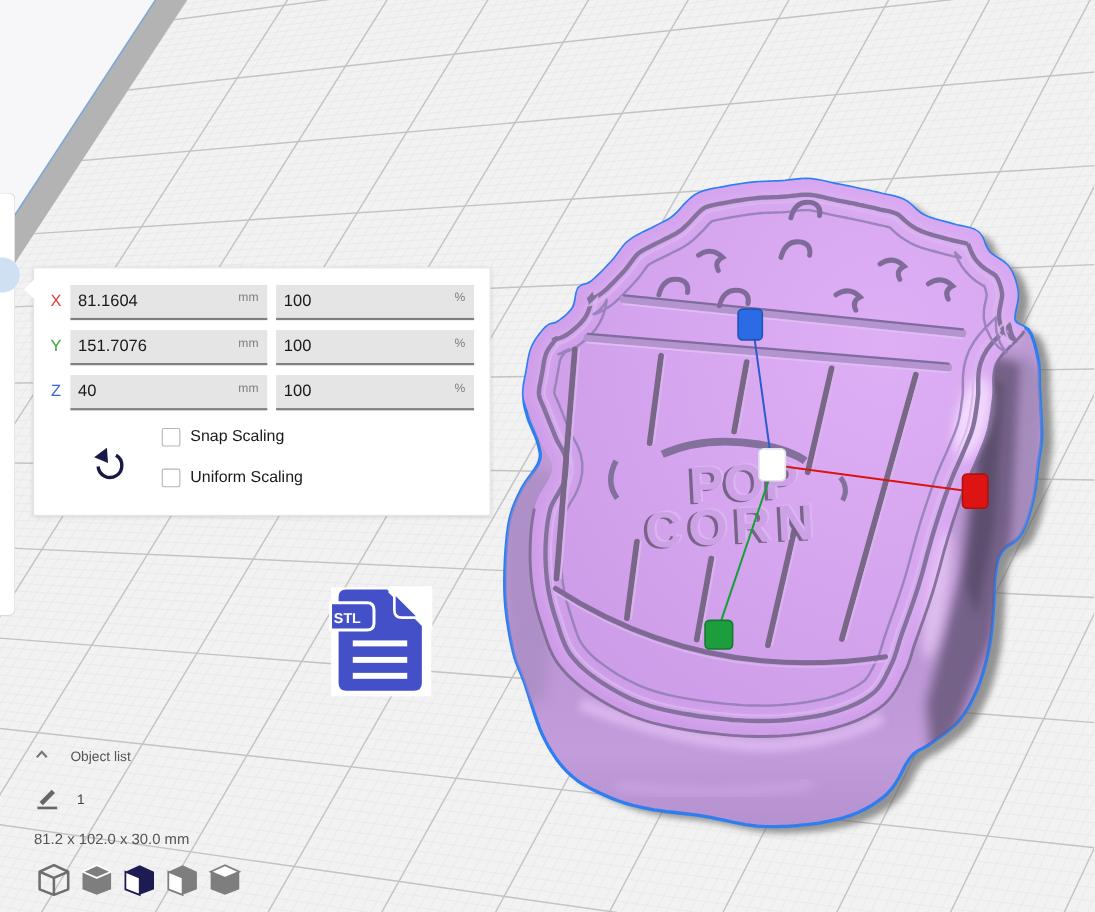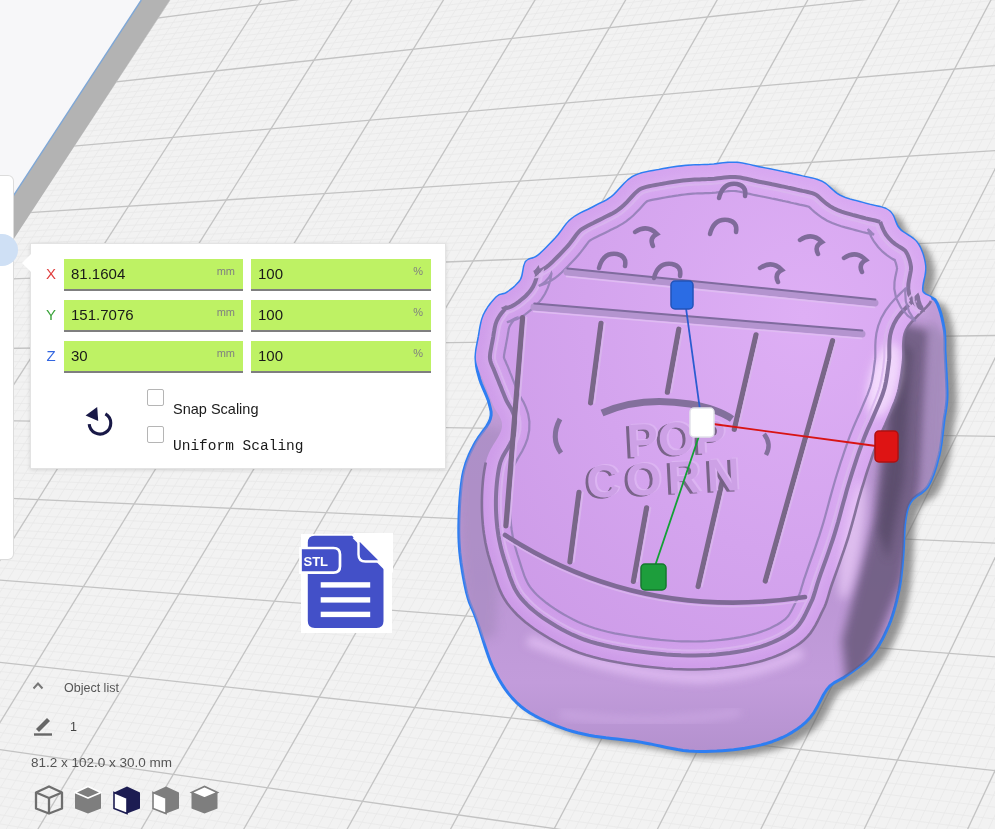--- a/index.html
+++ b/index.html
@@ -6,7 +6,7 @@
 .abs{position:absolute;}
 .row{position:absolute;left:0;width:100%;height:32px;}
 .lbl{position:absolute;left:8px;top:6px;width:24px;text-align:center;font-size:15px;}
-.fld{position:absolute;top:0;height:30px;background:#bef264;border-bottom:2px solid #7f7f7f;}
+.fld{position:absolute;top:0;height:30px;background:#e5e5e5;border-bottom:2px solid #7f7f7f;}
 .f1{left:33px;width:179px;}
 .f2{left:220px;width:180px;text-decoration:underline;}
 .val{position:absolute;left:7px;top:6px;font-size:15px;color:#191919;}

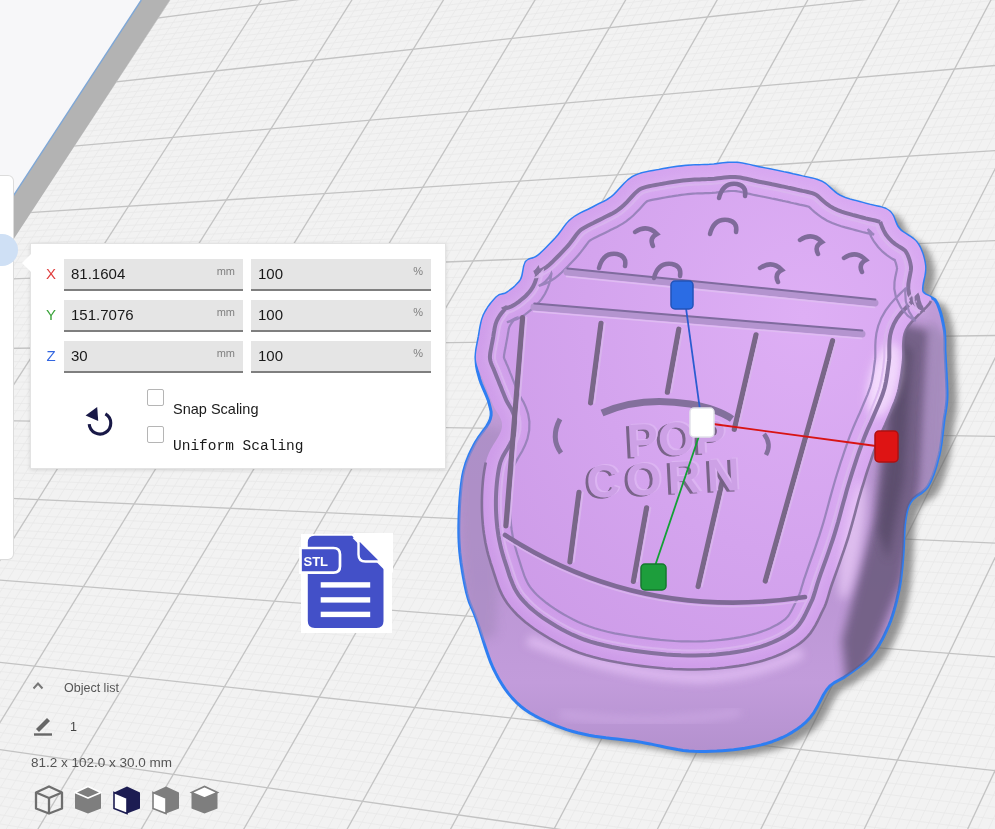--- a/index.html
+++ b/index.html
@@ -709,7 +709,7 @@
   <div class="row" style="top:97px;">
       <span class="lbl" style="color:#3366e0;">Z</span>
     <span class="fld f1">
-        <span class="val">30</span>
+        <span class="val">40</span>
         <span class="unit">mm</span>
       </span>
     <span class="fld f2">

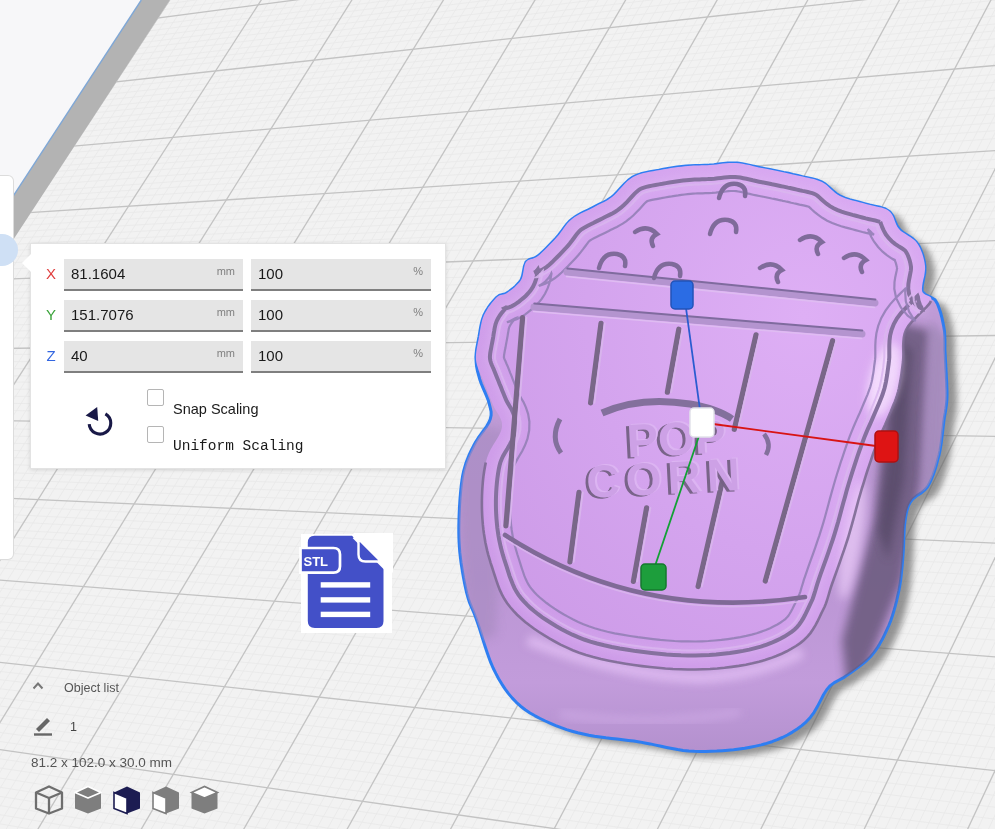--- a/index.html
+++ b/index.html
@@ -12,7 +12,7 @@
 .val{position:absolute;left:7px;top:6px;font-size:15px;color:#191919;}
 .unit{position:absolute;right:8px;top:6px;font-size:11px;color:#808080;}
 .cb{position:absolute;width:15px;height:15px;background:#ffffff;border:1px solid #b5b5b5;border-radius:2px;}
-.cblbl{font-size:14.5px;color:#1a1a1a;line-height:17px;margin-top:12px;}
+.cblbl{font-size:14.5px;color:#1a1a1a;line-height:17px;}
 </style></head><body>
 <div id="scene"><svg width="995" height="829" viewBox="0 0 995 829" xmlns="http://www.w3.org/2000/svg">
 <defs>

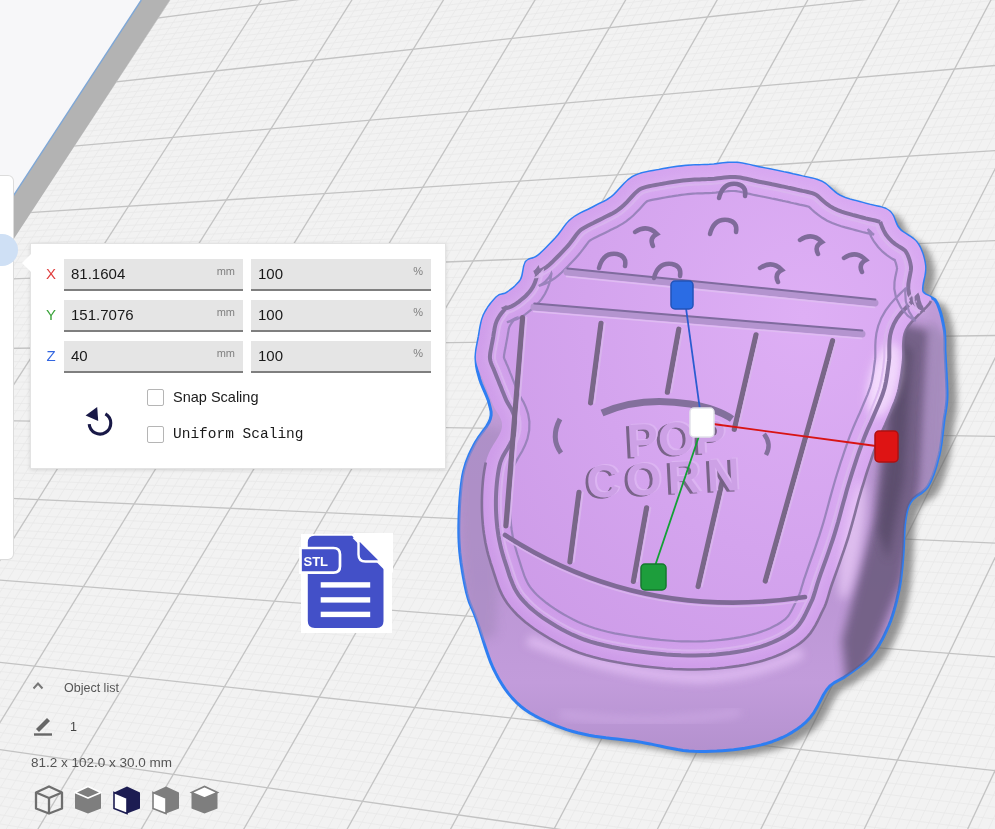--- a/index.html
+++ b/index.html
@@ -724,6 +724,6 @@
   <div class="cb" style="left:116px;top:145px;"></div>
   <div class="abs cblbl" style="left:142px;top:145px;">Snap Scaling</div>
   <div class="cb" style="left:116px;top:182px;"></div>
-  <div class="abs cblbl" style="left:142px;top:182px;font-family:Liberation Mono, monospace;">Uniform Scaling</div>
+  <div class="abs cblbl" style="left:142px;top:182px;">Uniform Scaling</div>
 </div>
 </body></html>

